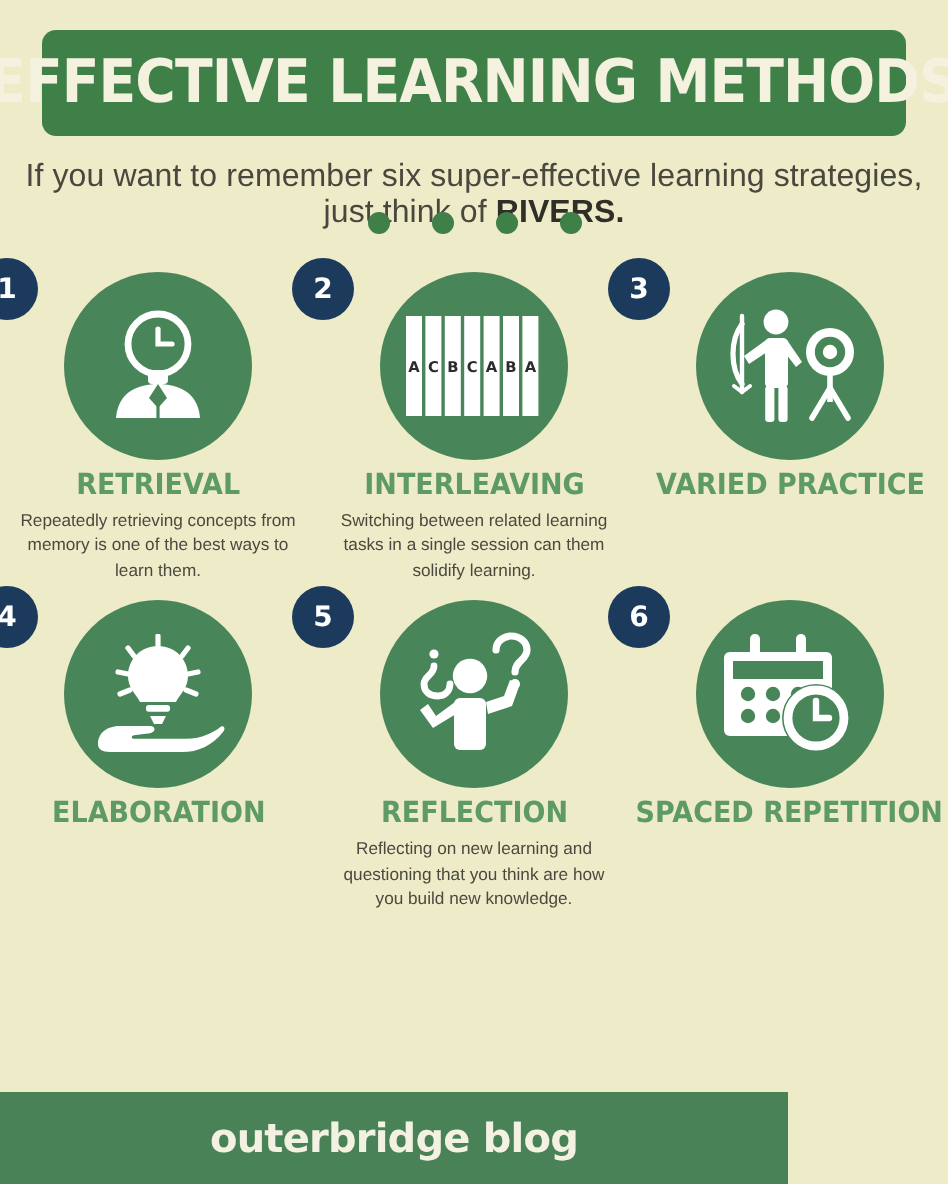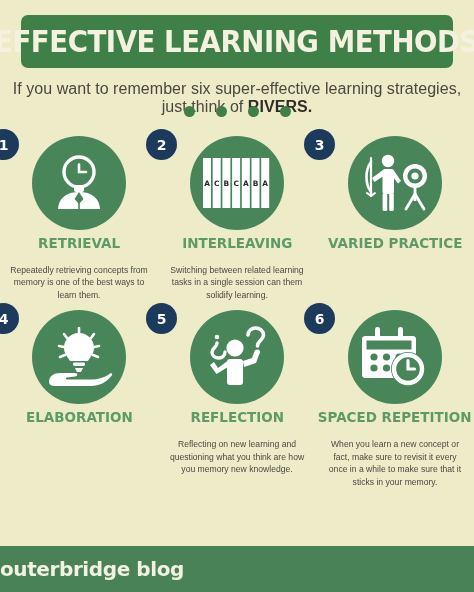--- a/index.html
+++ b/index.html
@@ -145,7 +145,7 @@
     white-space: nowrap;
   }
   .card-body {
-    margin-top: 12px;
+    margin-top: 2px;
     width: 144px;
     color: #4a4940;
     font-size: 8.6px;

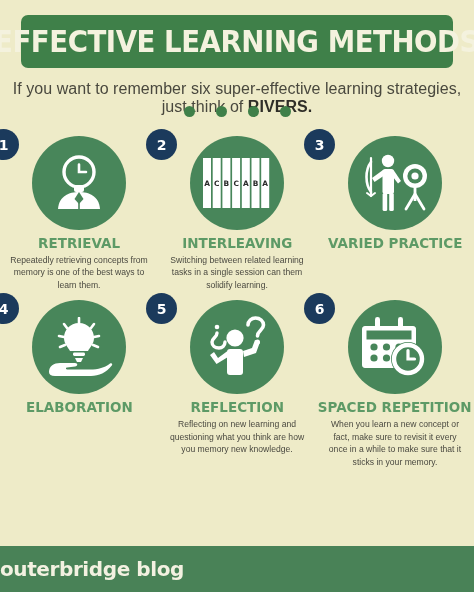--- a/index.html
+++ b/index.html
@@ -328,7 +328,7 @@
         </div>
       </div>
       <div class="card-title">REFLECTION</div>
-      <div class="card-body">Reflecting on new learning and questioning what you think are how you memory new knowledge.</div>
+      <div class="card-body">Reflecting on new learning and questioning that you think are how you build new knowledge.</div>
     </div>
 
     <div class="card">

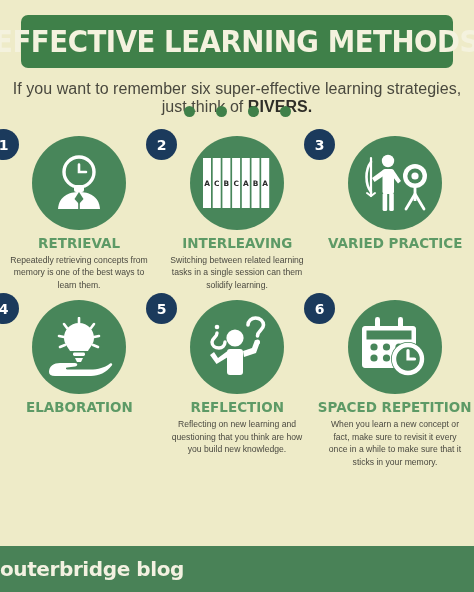--- a/index.html
+++ b/index.html
@@ -358,7 +358,6 @@
         </div>
       </div>
       <div class="card-title">SPACED REPETITION</div>
-      <div class="card-body">When you learn a new concept or fact, make sure to revisit it every once in a while to make sure that it sticks in your memory.</div>
     </div>
 
   </div>

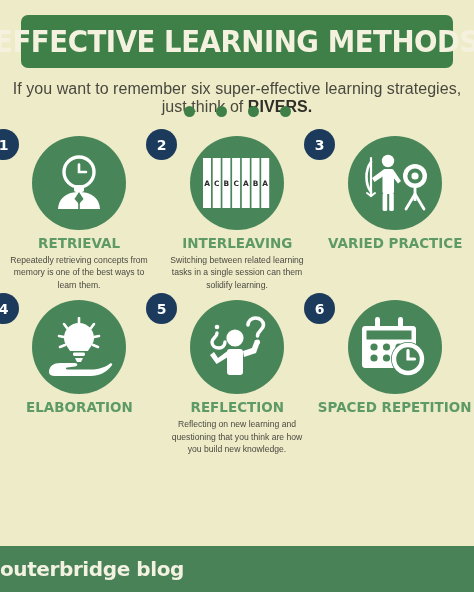--- a/index.html
+++ b/index.html
@@ -159,12 +159,12 @@
     position: absolute;
     left: 0;
     bottom: 0;
-    width: 474px;
+    width: 394px;
     height: 46px;
     background: #498257;
     display: flex;
     align-items: center;
-    justify-content: flex-start;
+    justify-content: center;
   }
   .footer-text {
     color: #f3f1e1;

